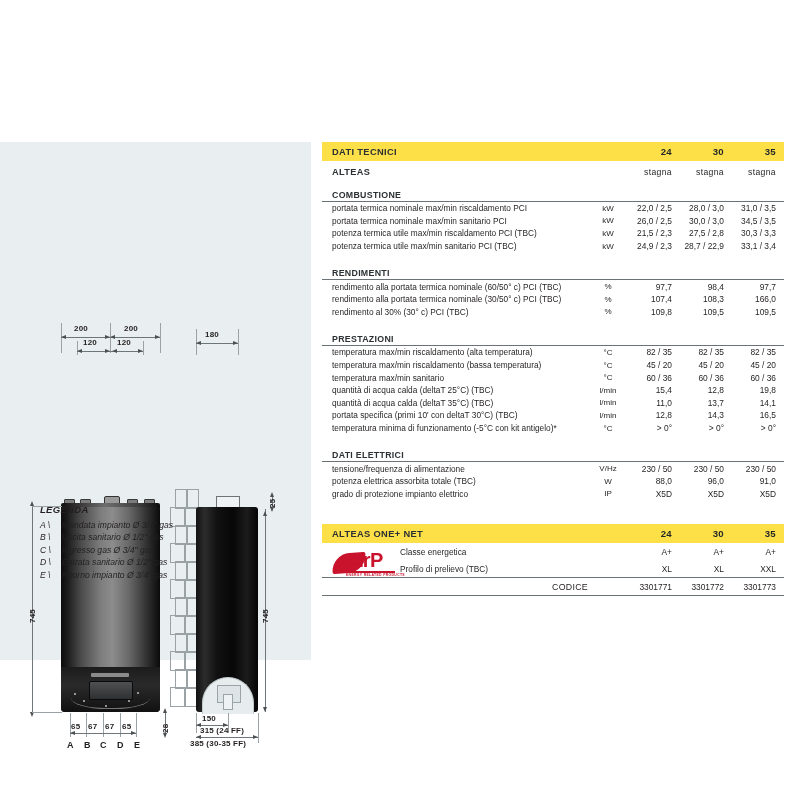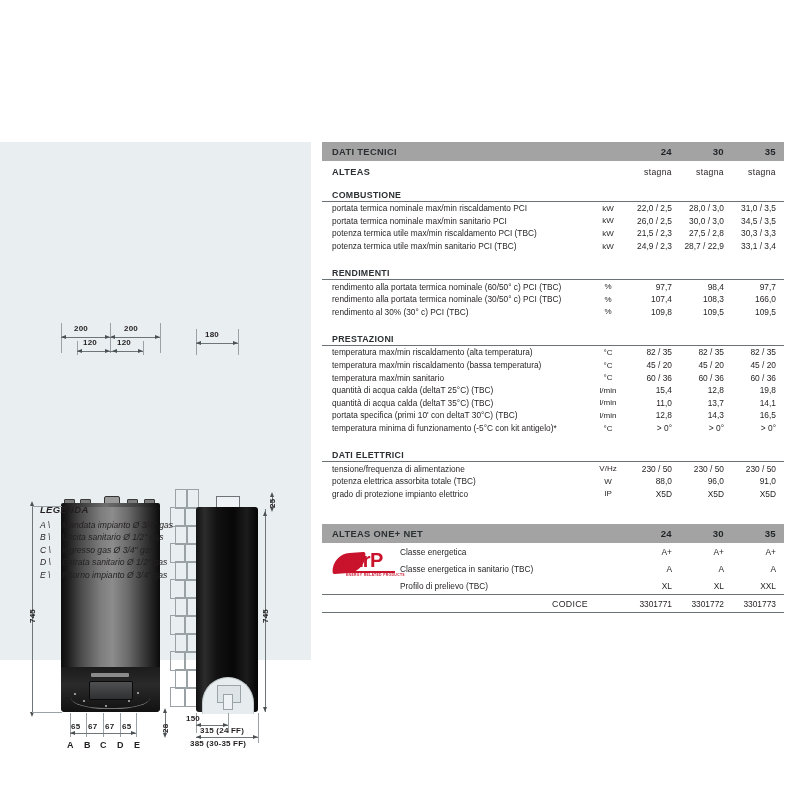--- a/index.html
+++ b/index.html
@@ -134,7 +134,7 @@
   .tbl td,.tbl th{padding:0;vertical-align:middle;}
 
   .hdr-band td{
-    background:#a3a3a3;height:19px;
+    background:#fde047;height:19px;
     font-size:9.3px;font-weight:700;letter-spacing:.35px;color:#2b3033;
   }
   .hdr-band td.lab{padding-left:10px;}

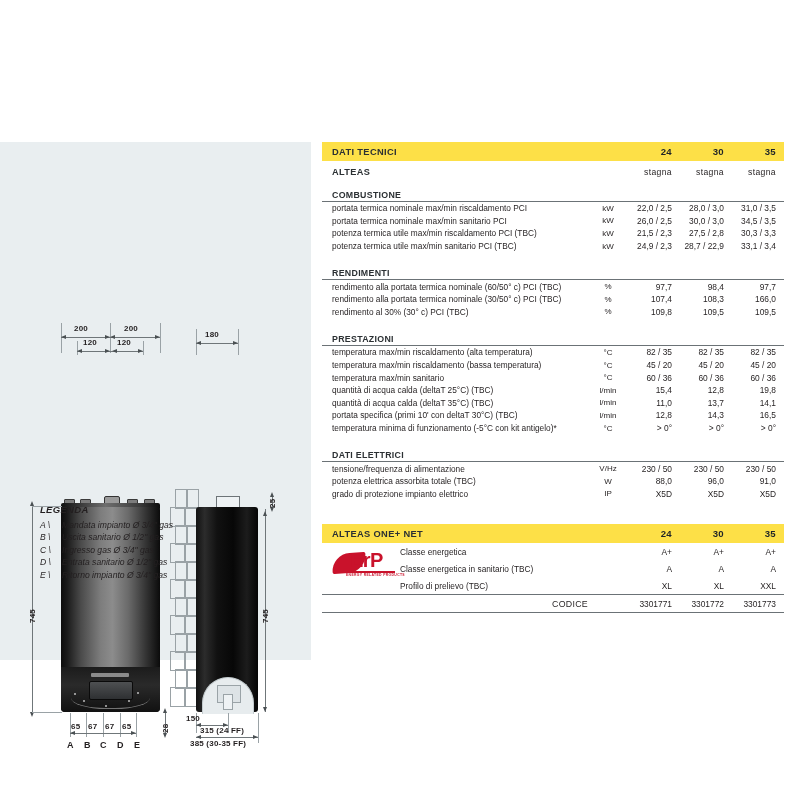--- a/index.html
+++ b/index.html
@@ -576,13 +576,6 @@
           <td class="val">A+</td>
         </tr>
         <tr class="row">
-          <td class="lab" style="height:17px;padding-left:78px;">Classe energetica in sanitario (TBC)</td>
-          <td class="unit"></td>
-          <td class="val">A</td>
-          <td class="val">A</td>
-          <td class="val">A</td>
-        </tr>
-        <tr class="row">
           <td class="lab" style="height:17px;padding-left:78px;">Profilo di prelievo (TBC)</td>
           <td class="unit"></td>
           <td class="val">XL</td>

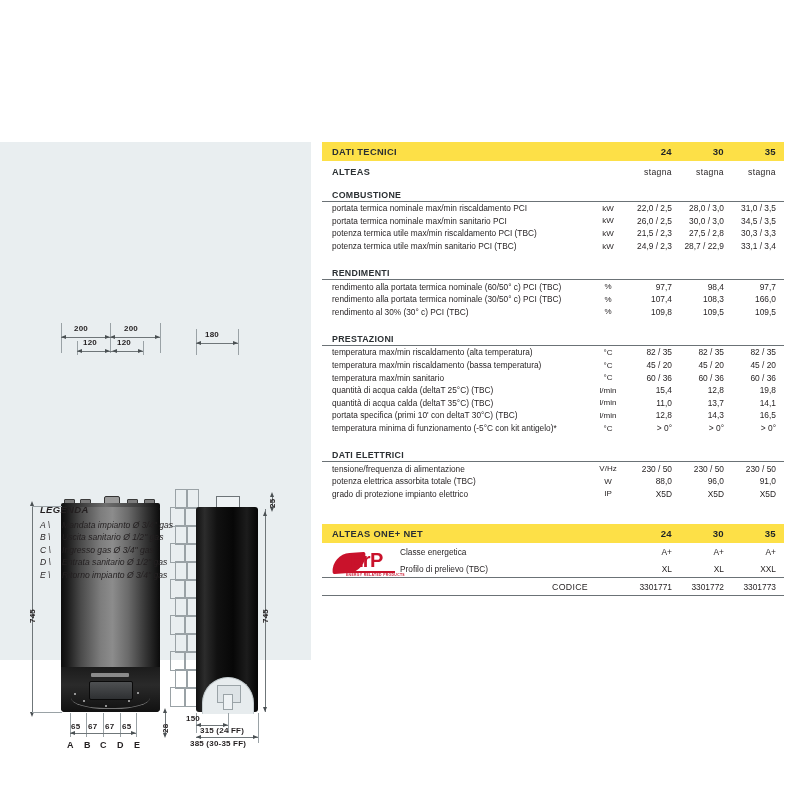--- a/index.html
+++ b/index.html
@@ -333,7 +333,7 @@
       <div class="dim-line" style="left:196px;top:432px;width:32px;"></div>
       <div class="arrow l" style="left:196px;top:429.5px;"></div>
       <div class="arrow r" style="left:223px;top:429.5px;"></div>
-      <div class="dim-txt" style="left:186px;top:421px;">150</div>
+      <div class="dim-txt" style="left:202px;top:421px;">150</div>
 
       <div class="dim-line" style="left:196px;top:444px;width:62px;"></div>
       <div class="arrow l" style="left:196px;top:441.5px;"></div>

